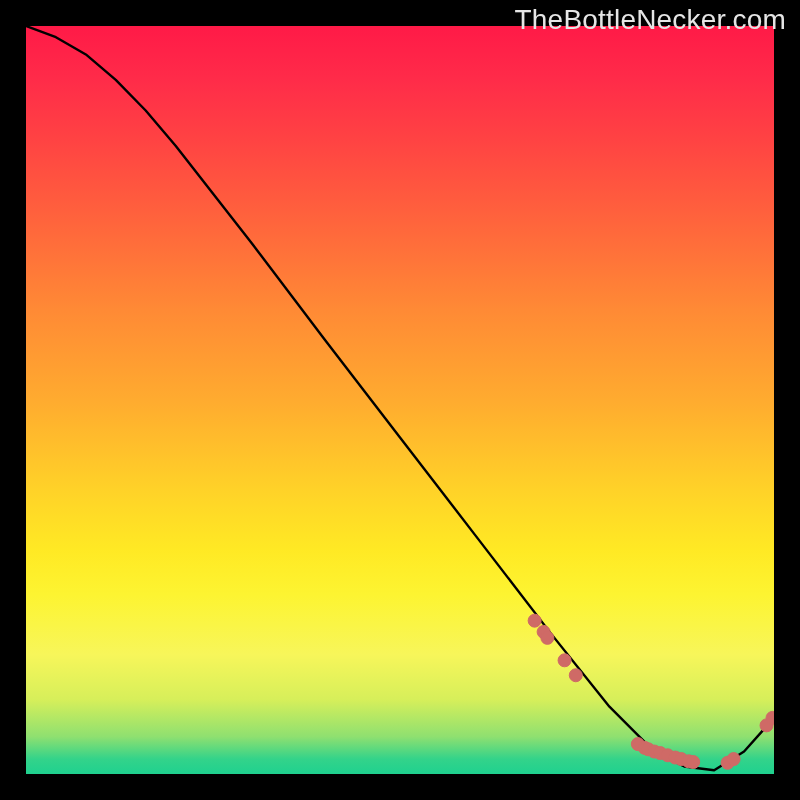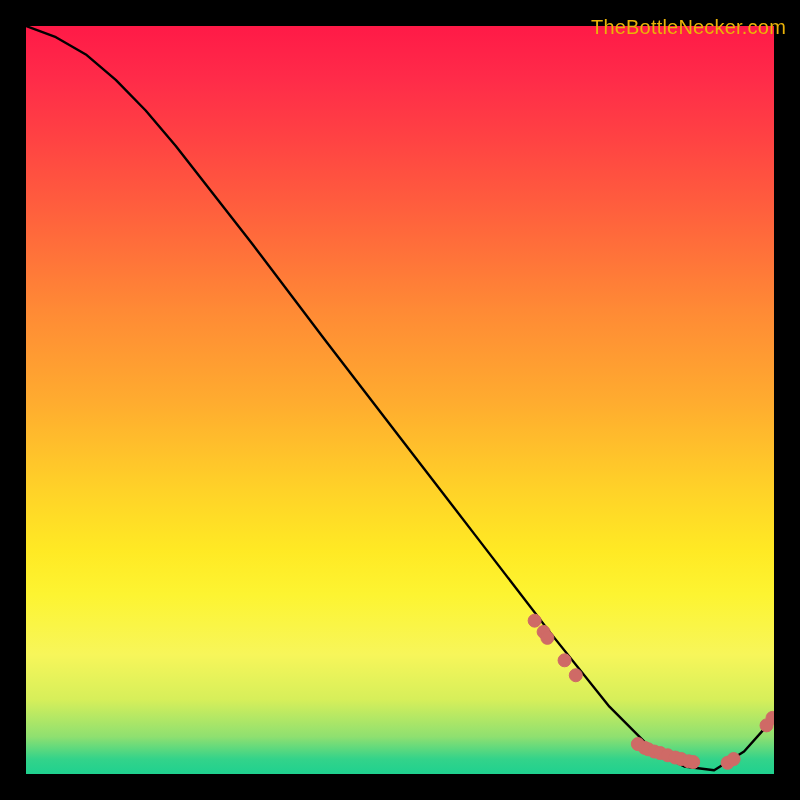--- a/index.html
+++ b/index.html
@@ -20,12 +20,11 @@
     position: absolute;
     top: 4px;
     right: 14px;
-    color: #eab308;
-    font-size: 20px;
+    color: #e5e5e5;
+    font-size: 28px;
     font-weight: 500;
     letter-spacing: 0.2px;
     z-index: 10;
-    margin-top: 12px;
   }
   .plot {
     position: absolute;

